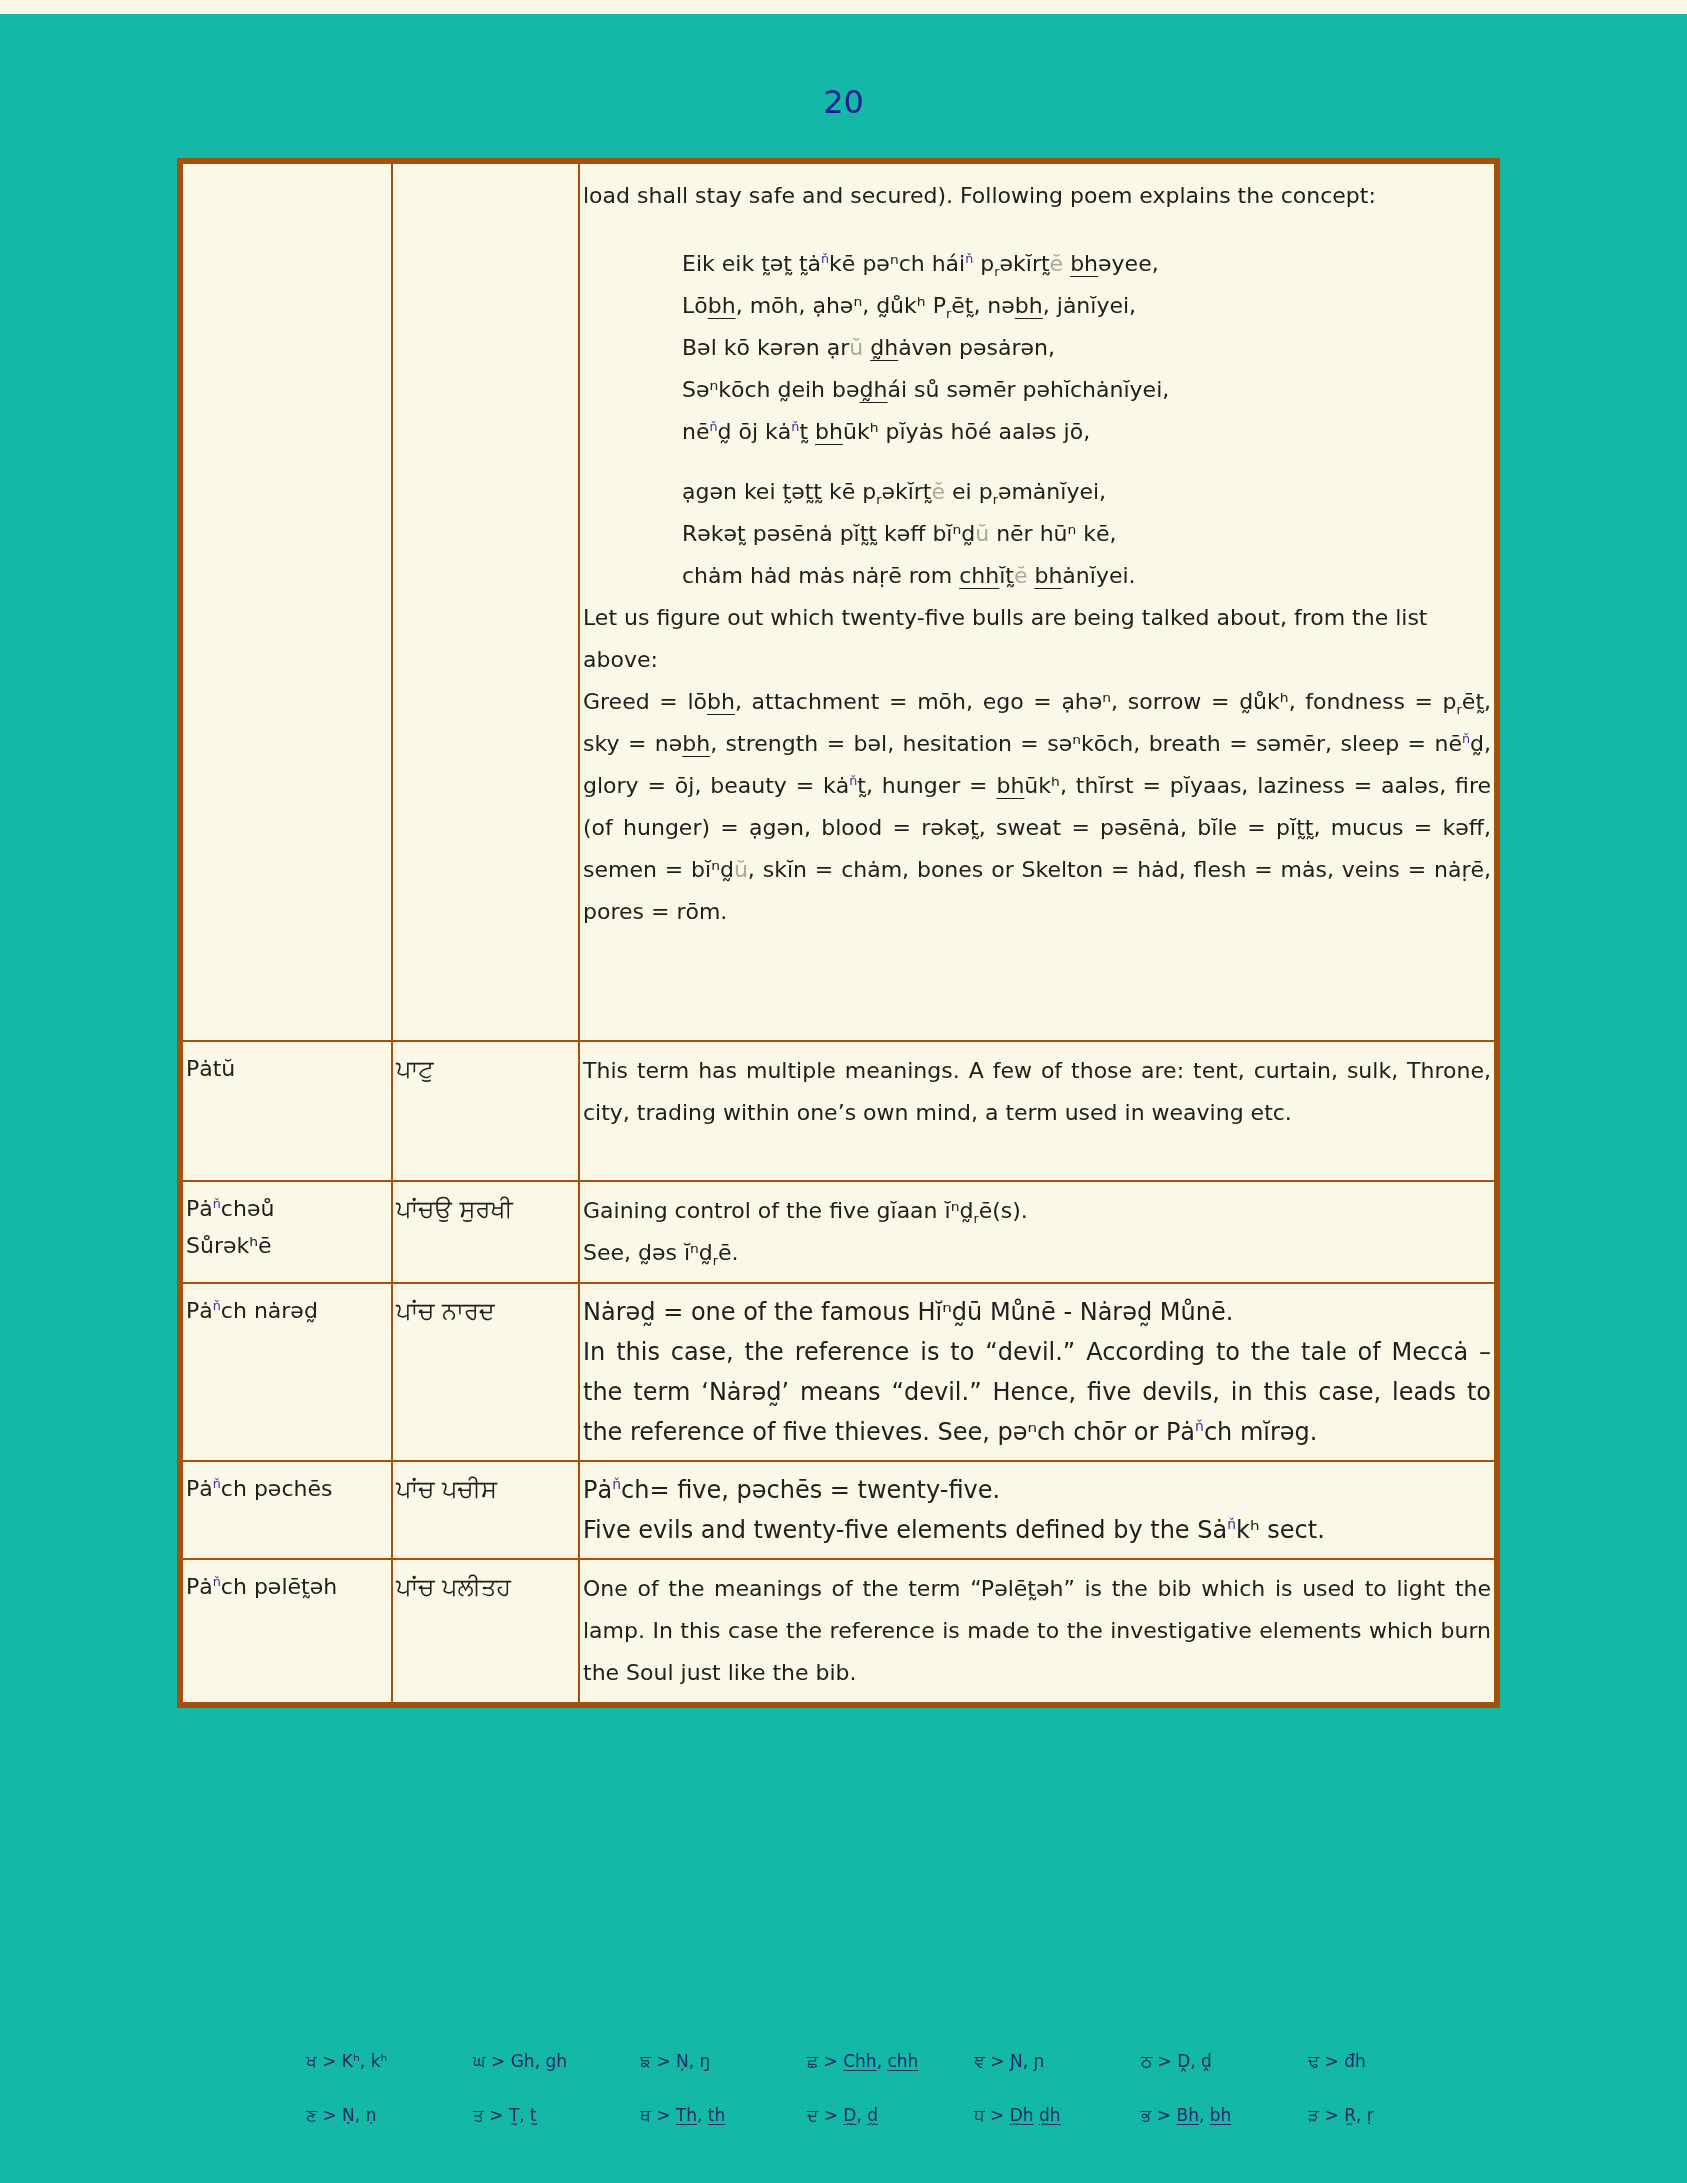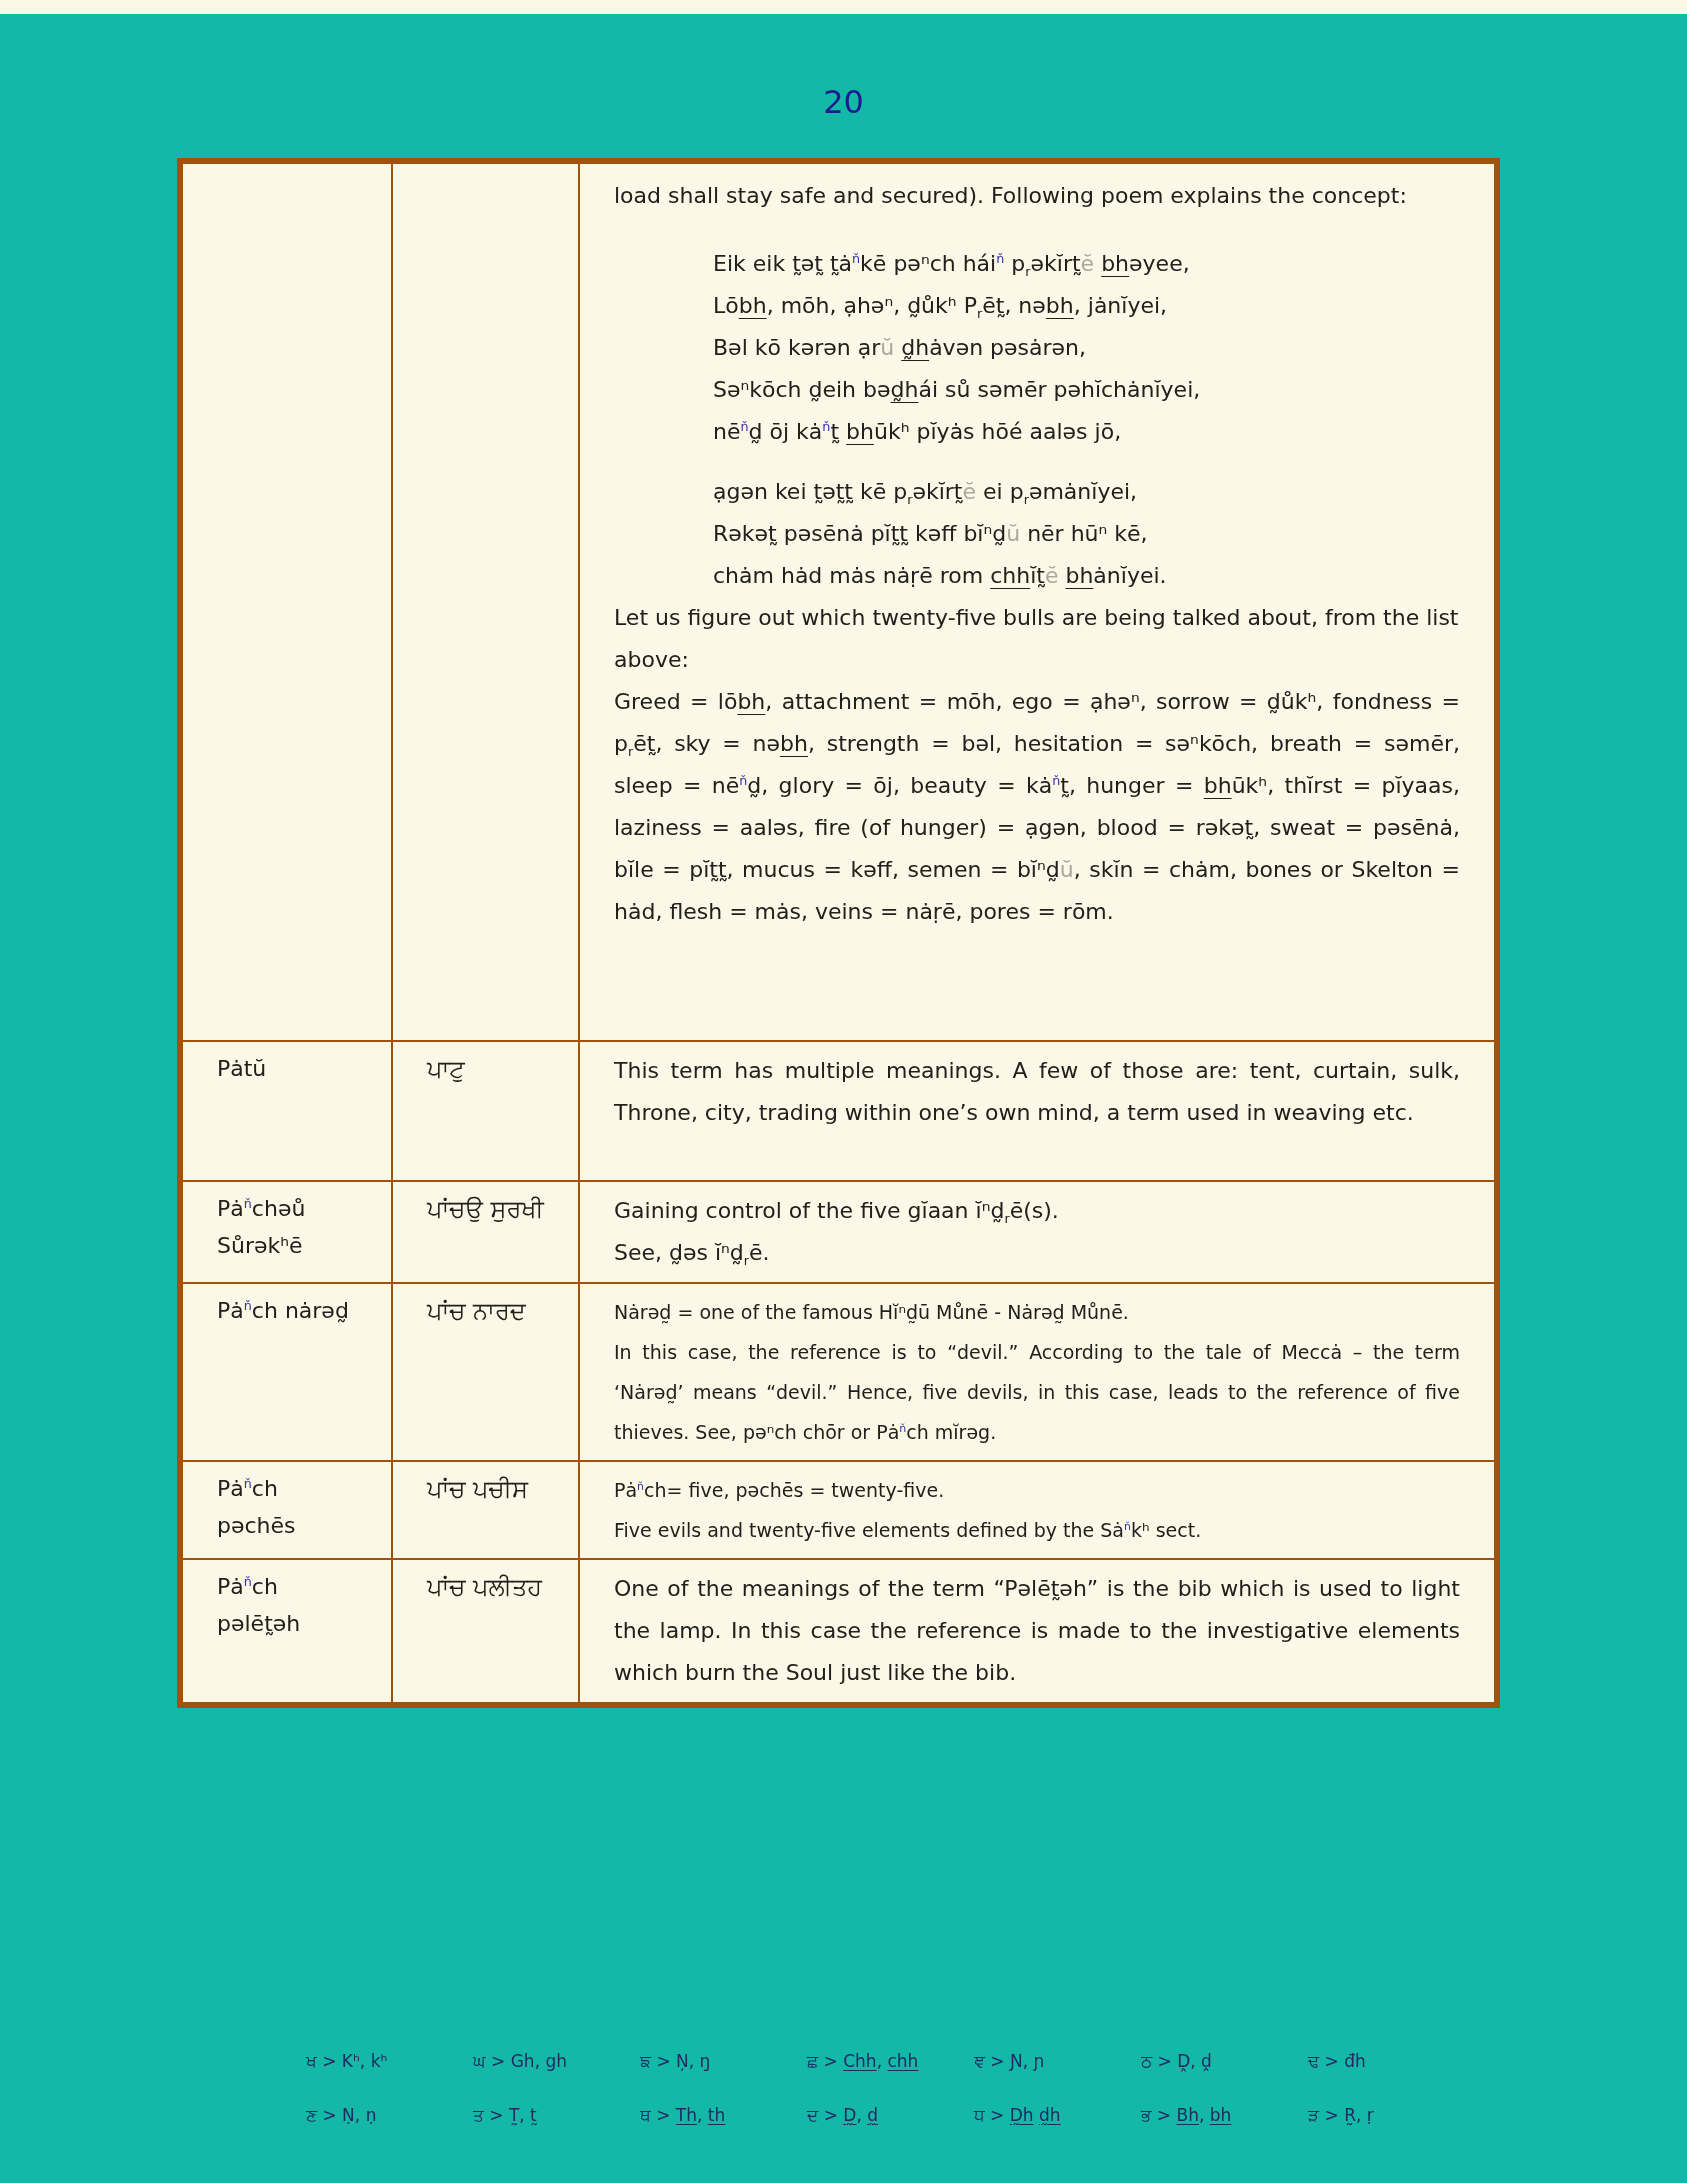--- a/index.html
+++ b/index.html
@@ -25,7 +25,7 @@
   table.glossary td{
     border:2px solid #a3520e;
     vertical-align:top;
-    padding:8px 34px;
+    padding:8px 3px;
   }
   col.c1{width:212px;} col.c2{width:187px;} col.c3{width:918px;}
   td.term{font-size:22px;line-height:1.7;white-space:pre-line;padding-top:12px;}

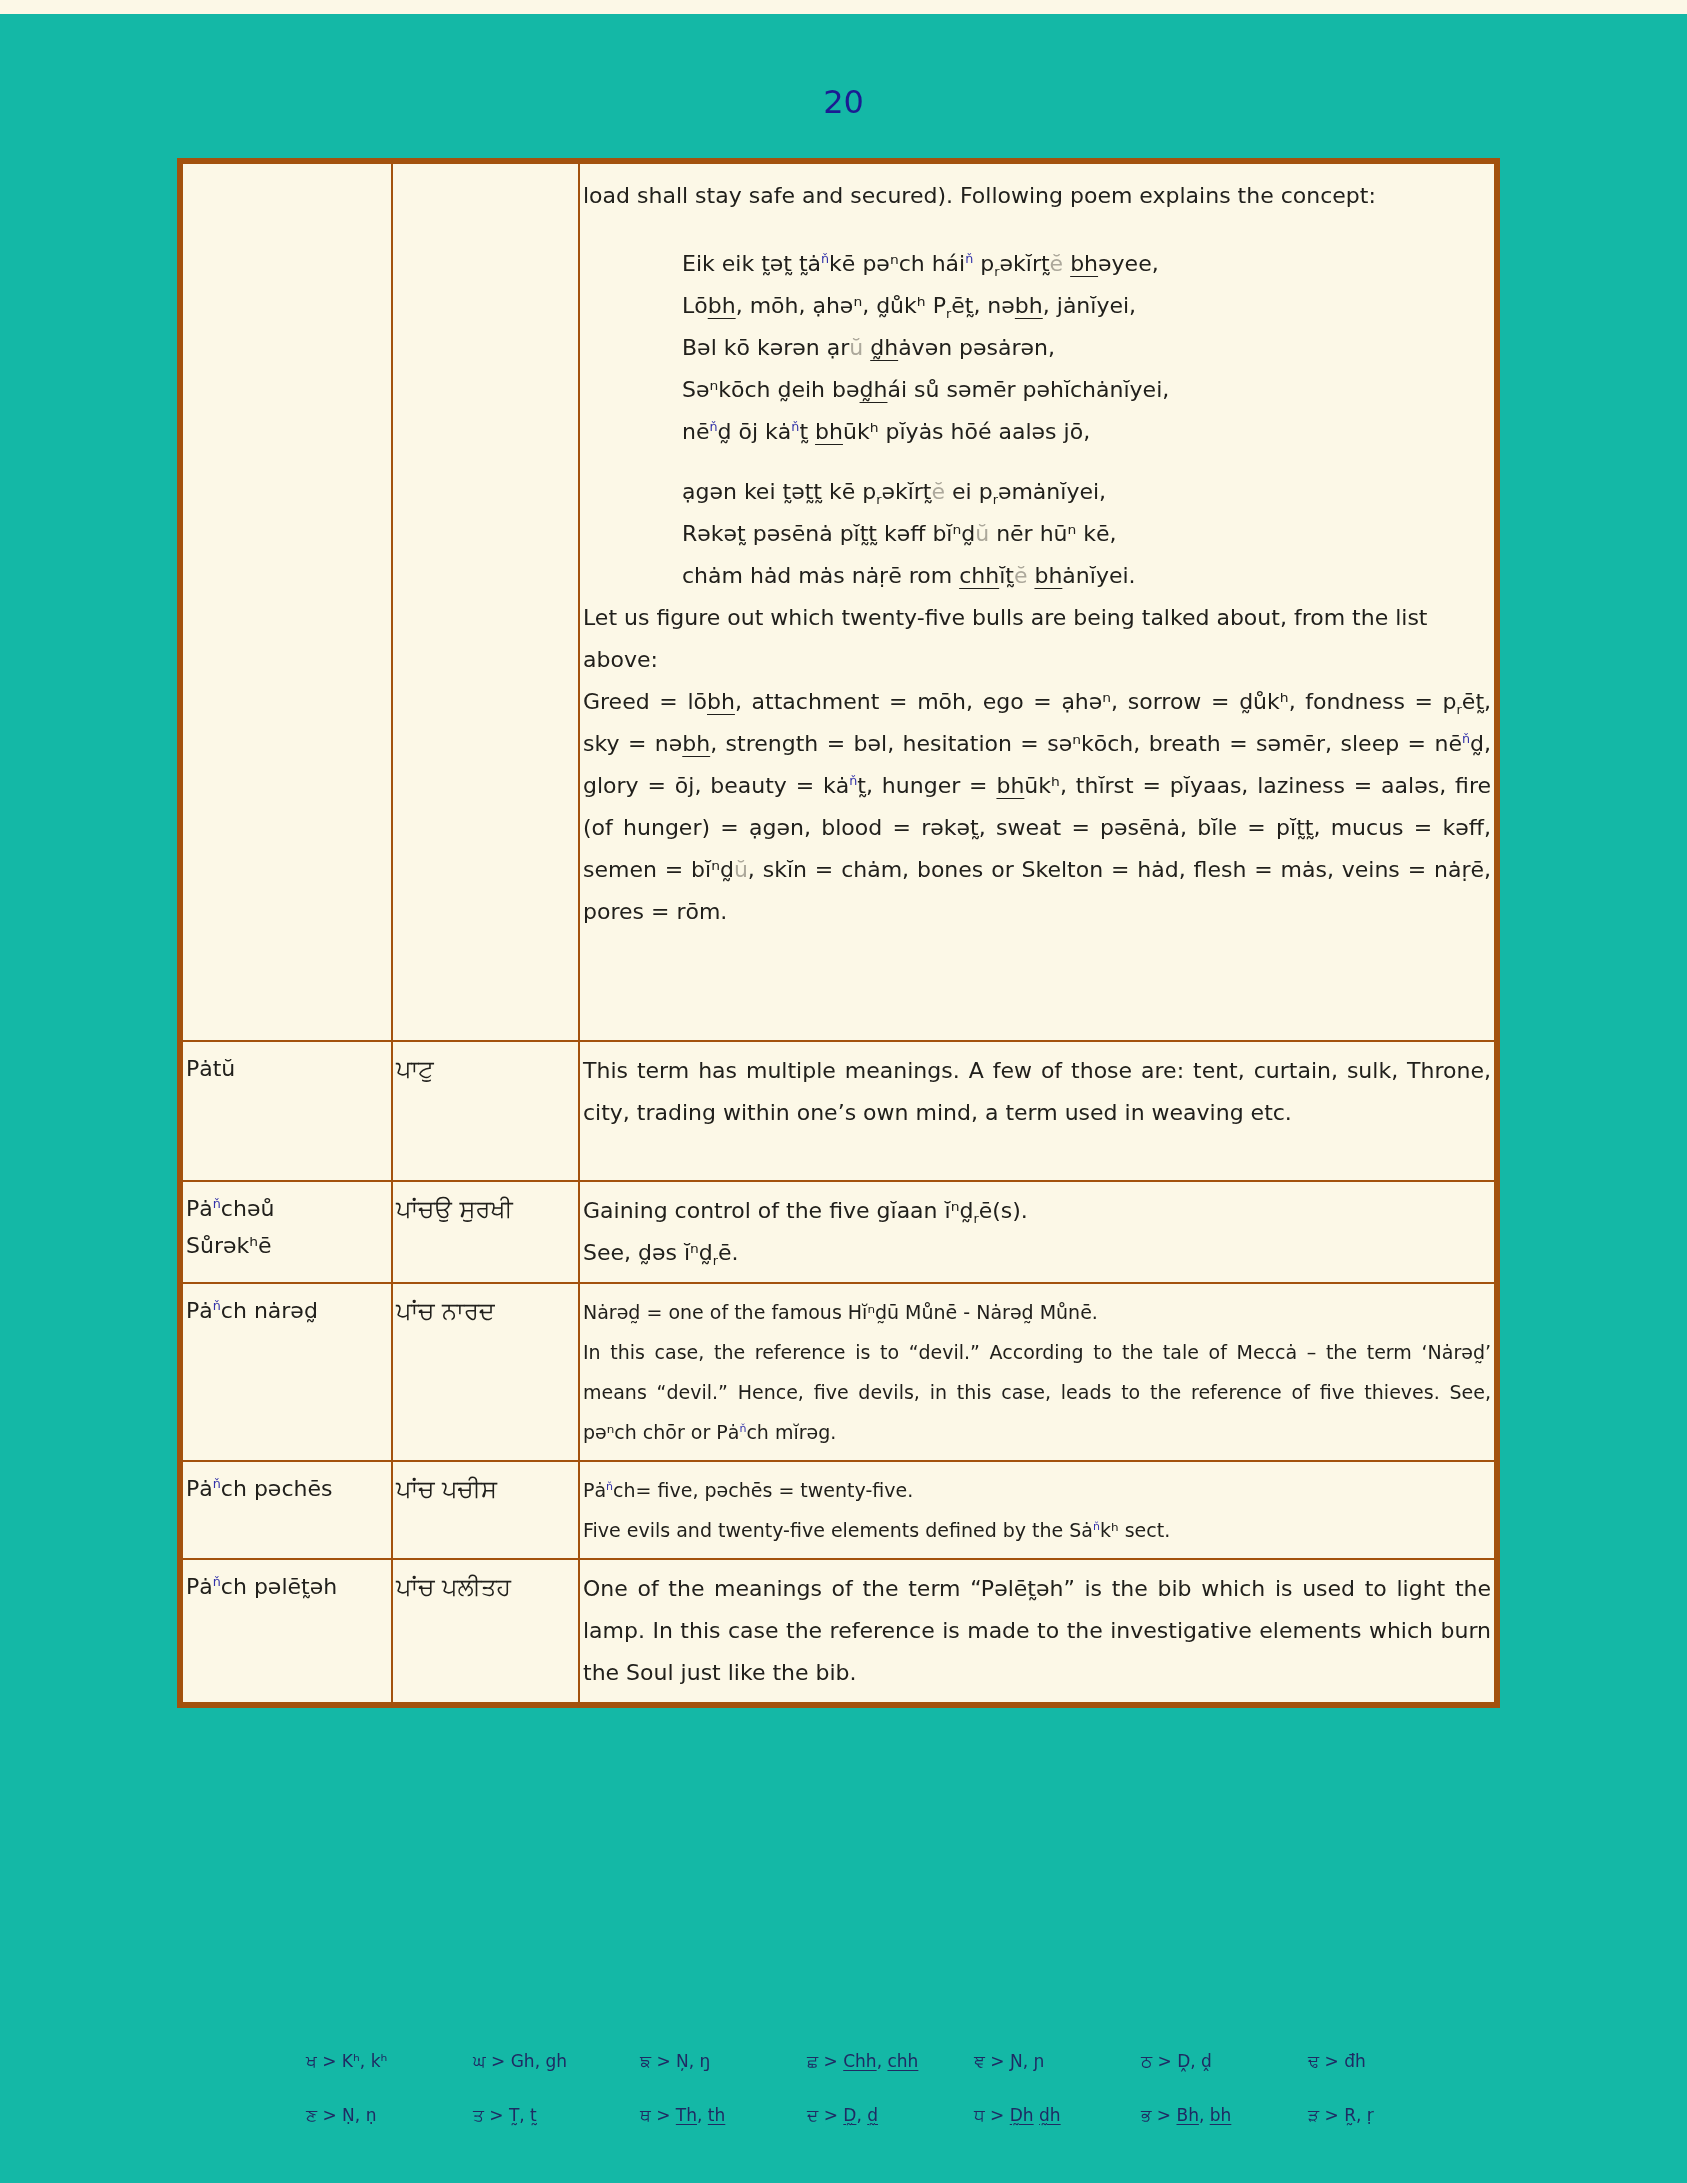--- a/index.html
+++ b/index.html
@@ -43,7 +43,7 @@
   tr.r6{height:176px;}
   tr.r7{height:95px;}
   tr.r8{height:125px;}
-  td.desc.small{font-size:19px;line-height:40px;}
+  td.desc.small{font-size:24px;line-height:40px;}
   .poem{margin:26.5px 0 0 99px;}
   .poem .pl{line-height:42px;}
   .poem .pl.gap{margin-top:18px;}

